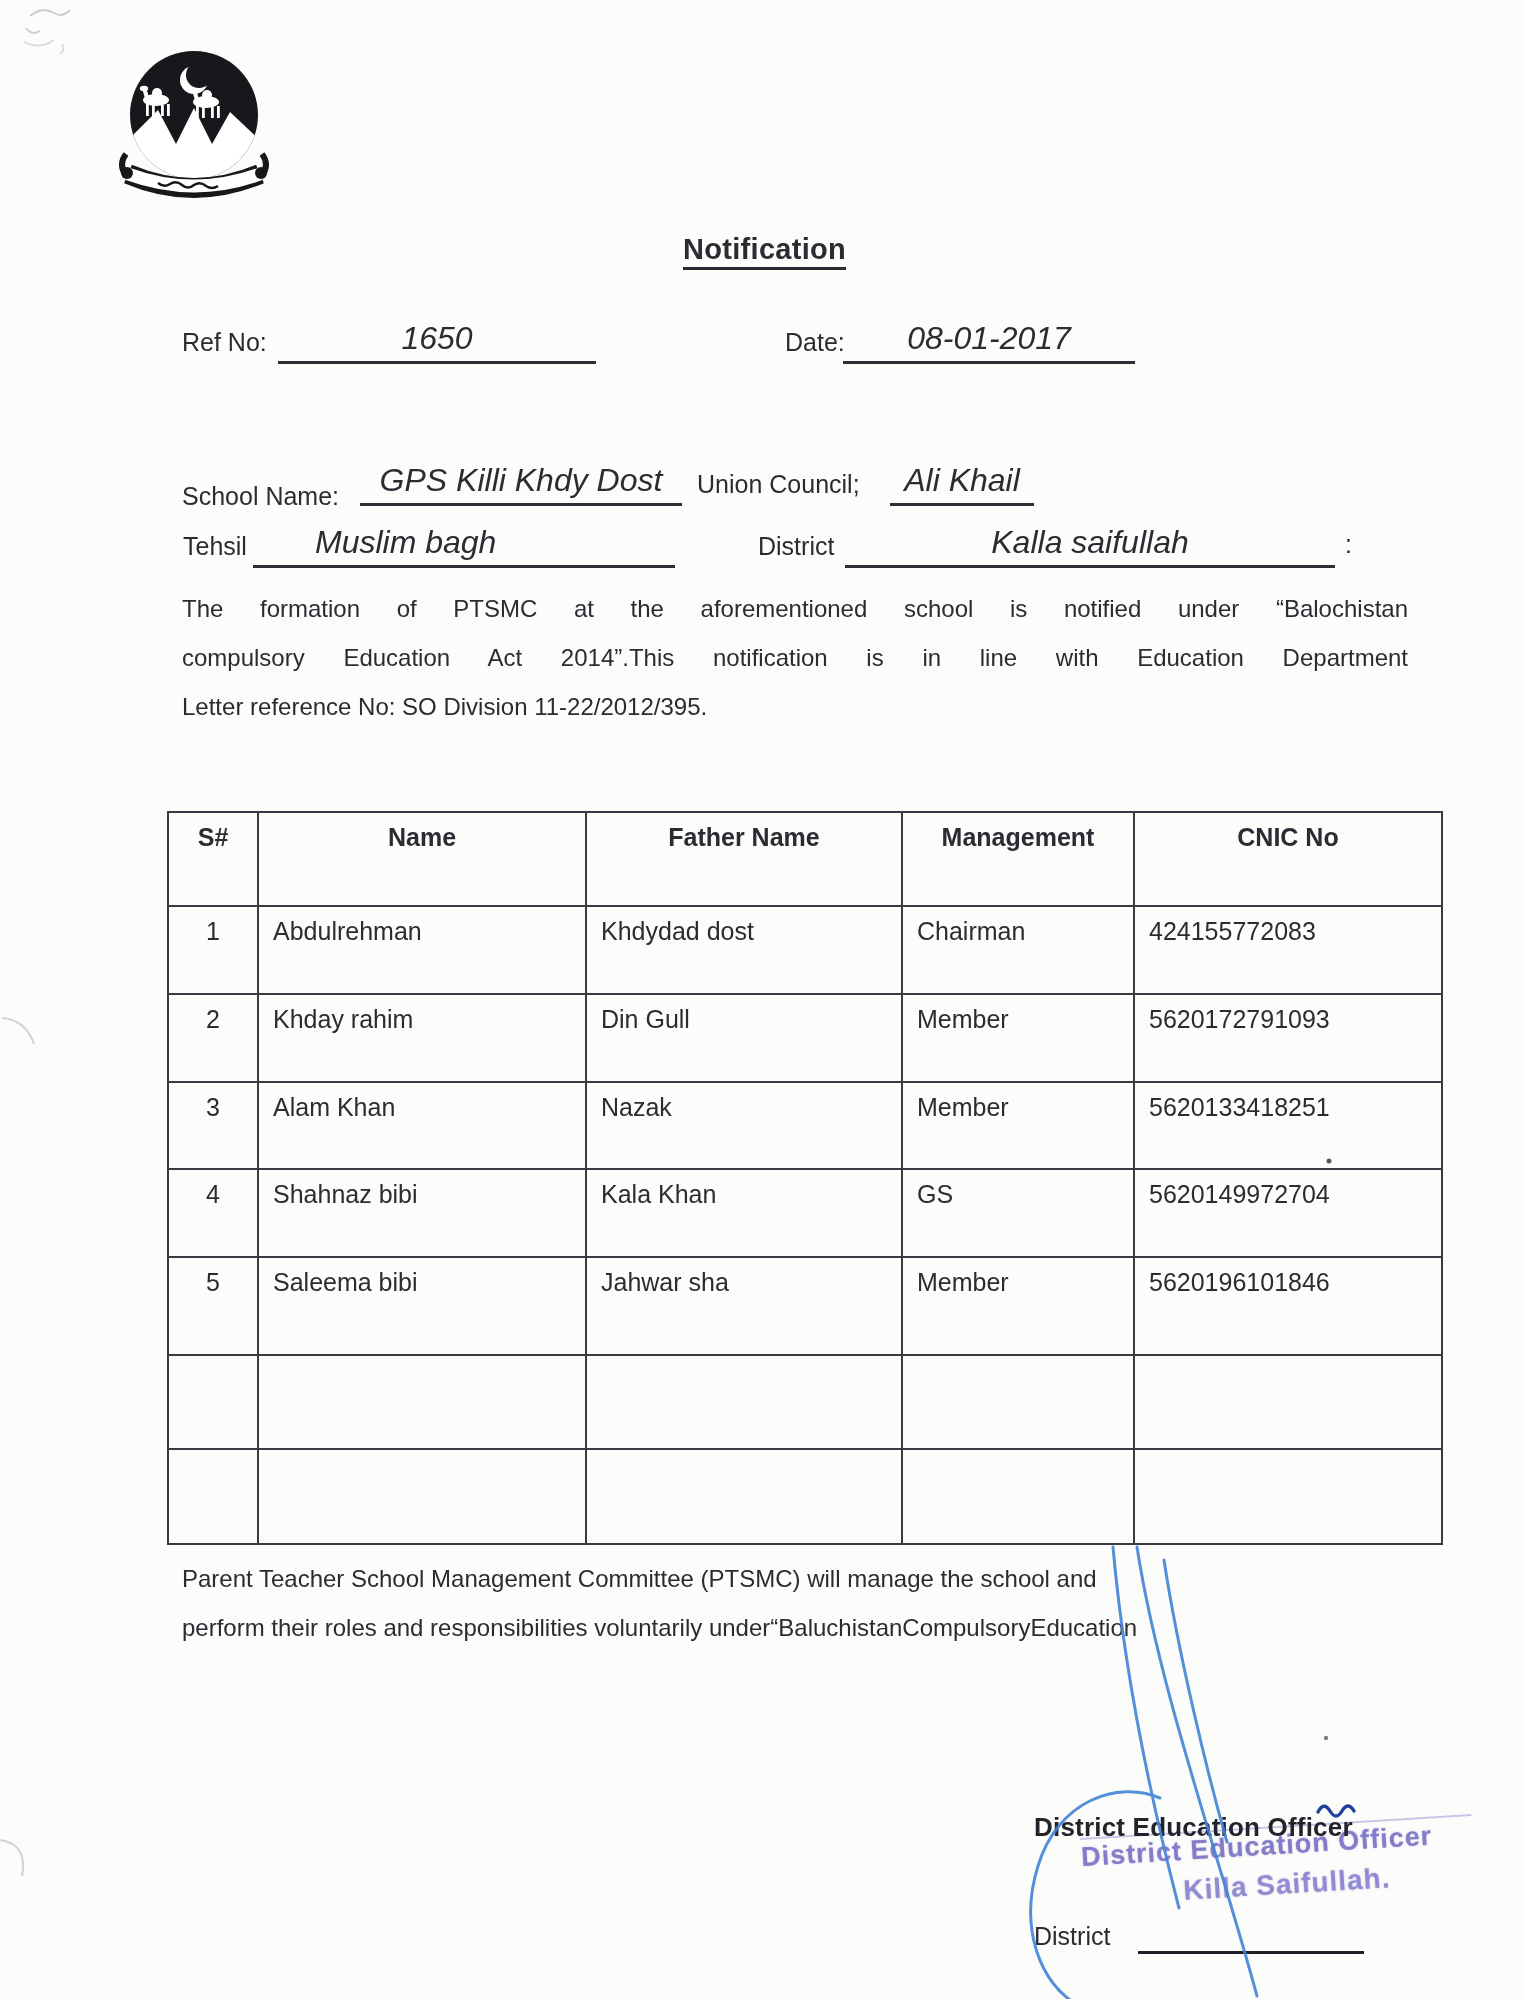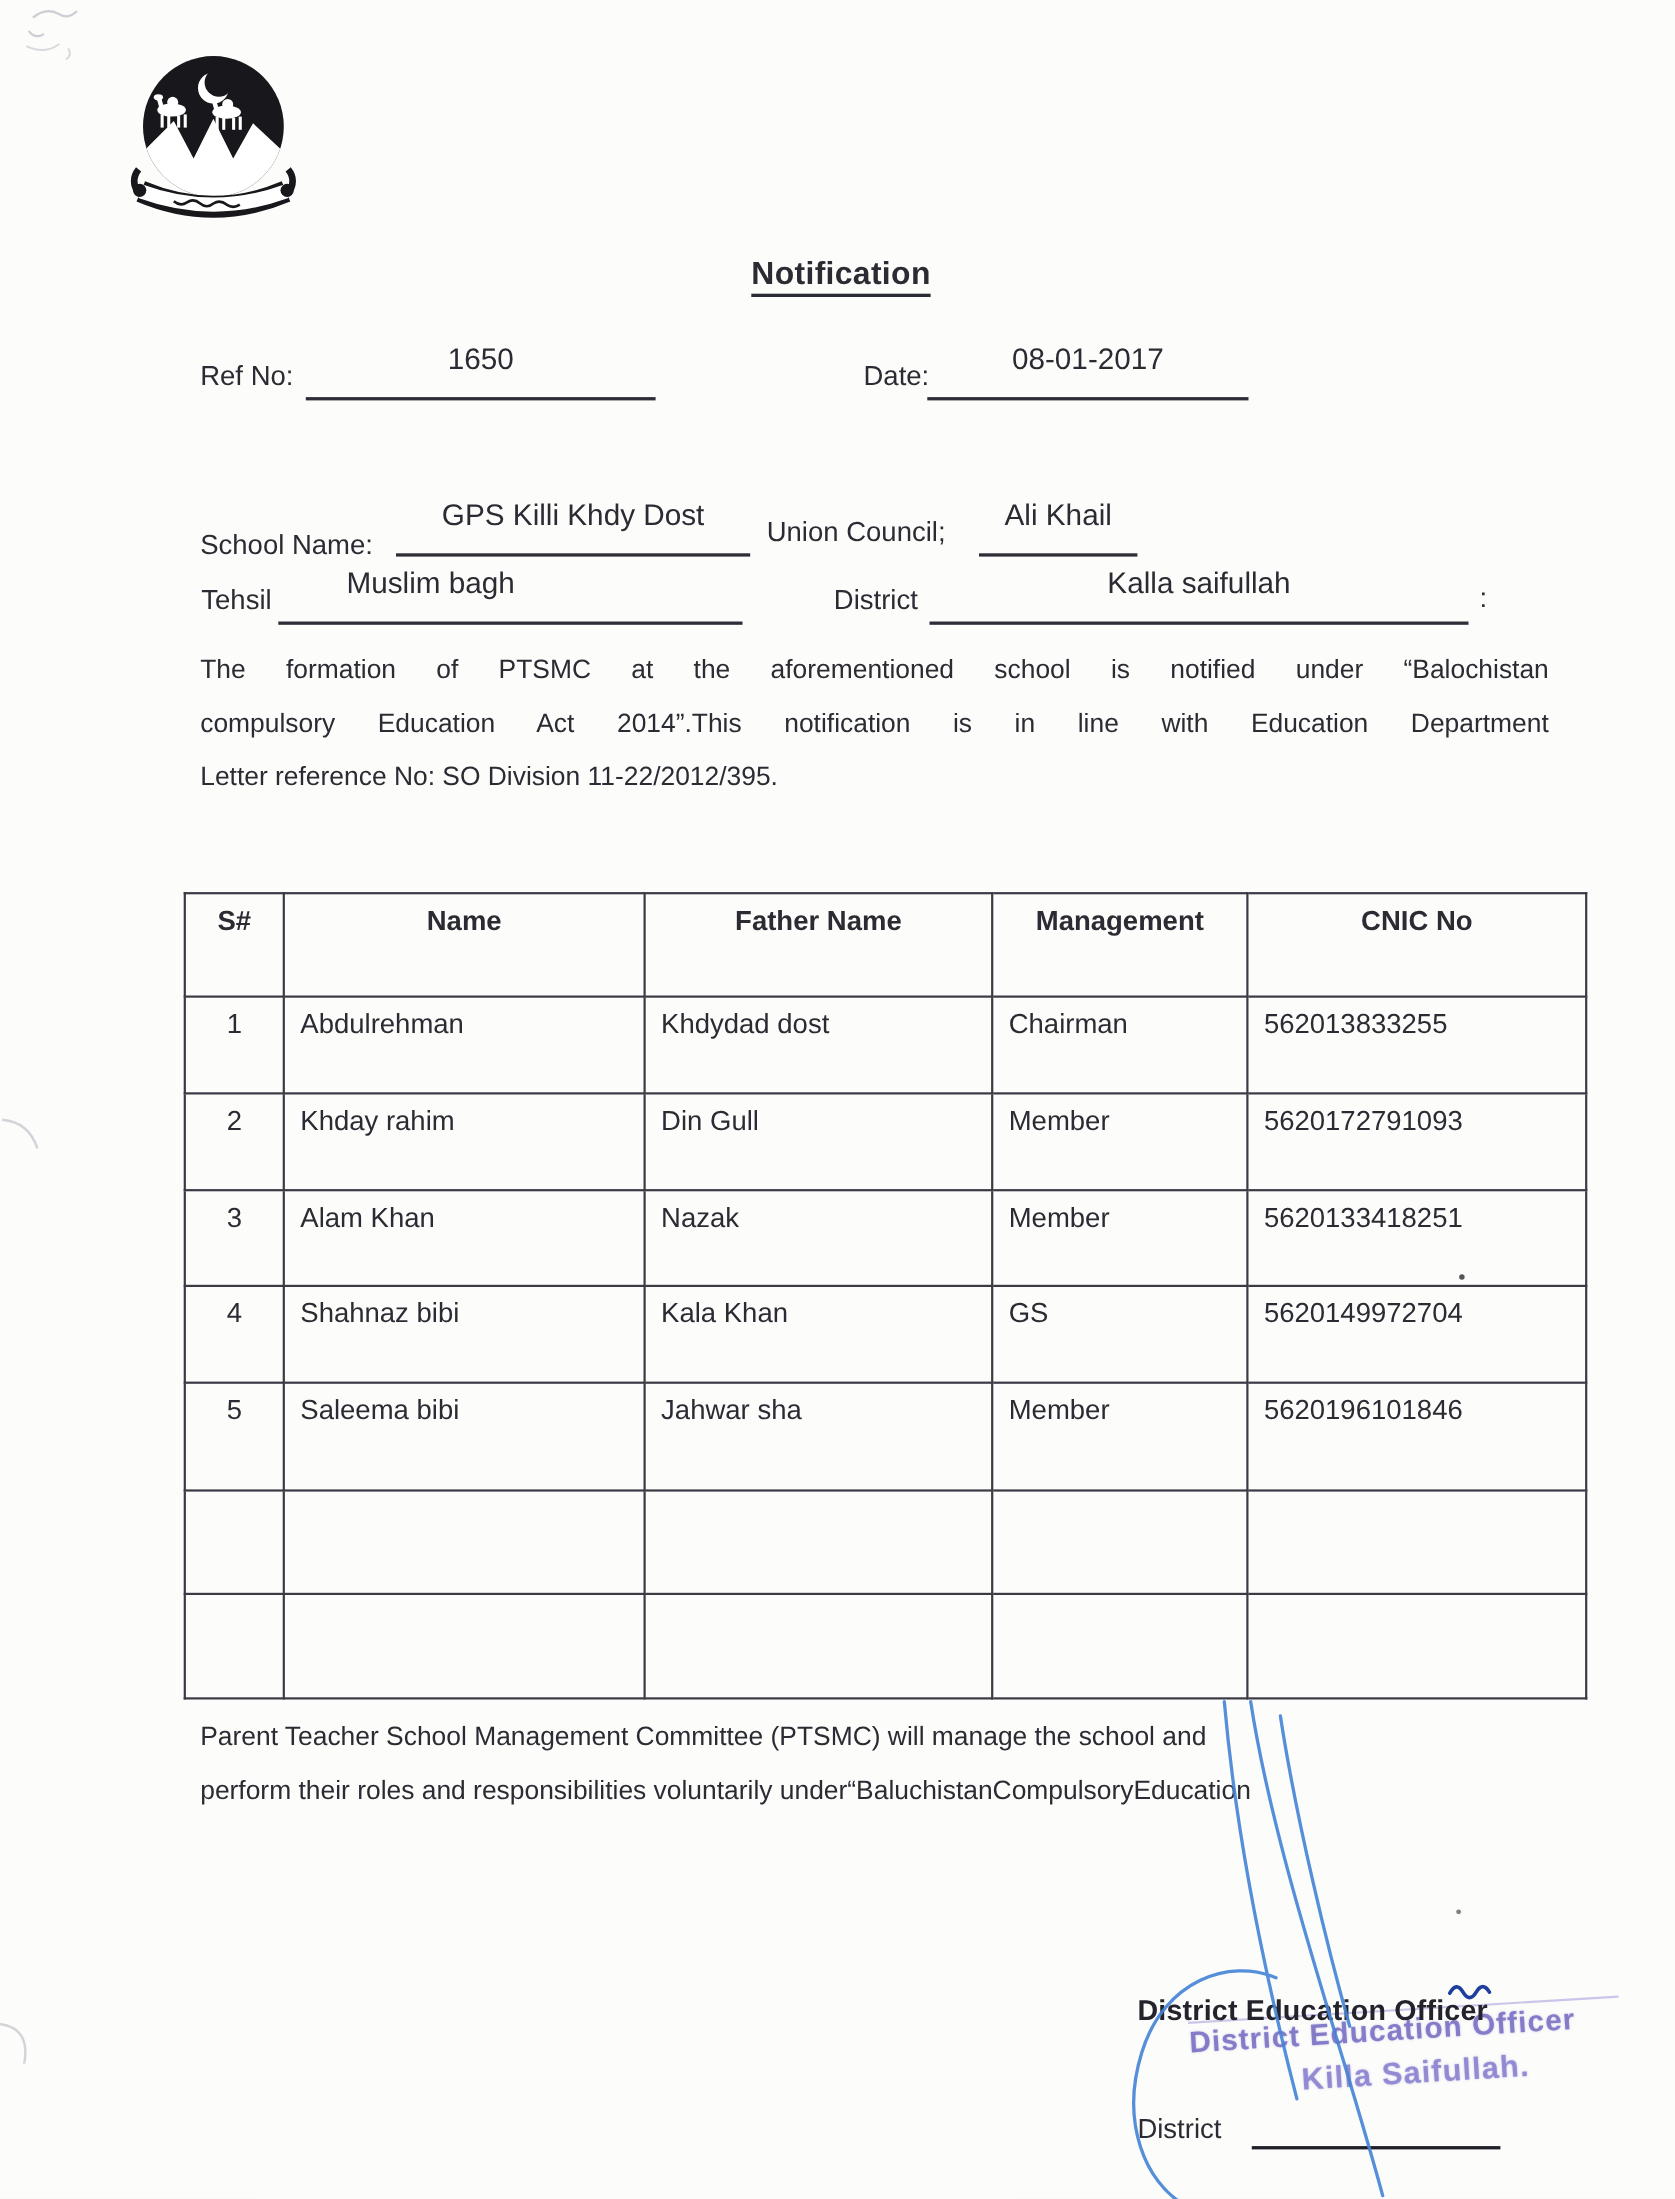--- a/index.html
+++ b/index.html
@@ -13,7 +13,7 @@
   .abs{position:absolute;}
   .lbl{font-size:25px;color:var(--ink);}
   .fill{border-bottom:3px solid var(--ink2);display:flex;align-items:flex-end;
-        justify-content:center;font-size:27px;color:var(--ink);padding-bottom:19px;height:42px;}
+        justify-content:center;font-size:32px;color:var(--ink);padding-bottom:4px;height:42px;font-style:italic;}
   .fill.left{justify-content:flex-start;}
   .title{font-size:29px;font-weight:bold;border-bottom:3px solid var(--ink);
          padding-bottom:1px;letter-spacing:.3px;}

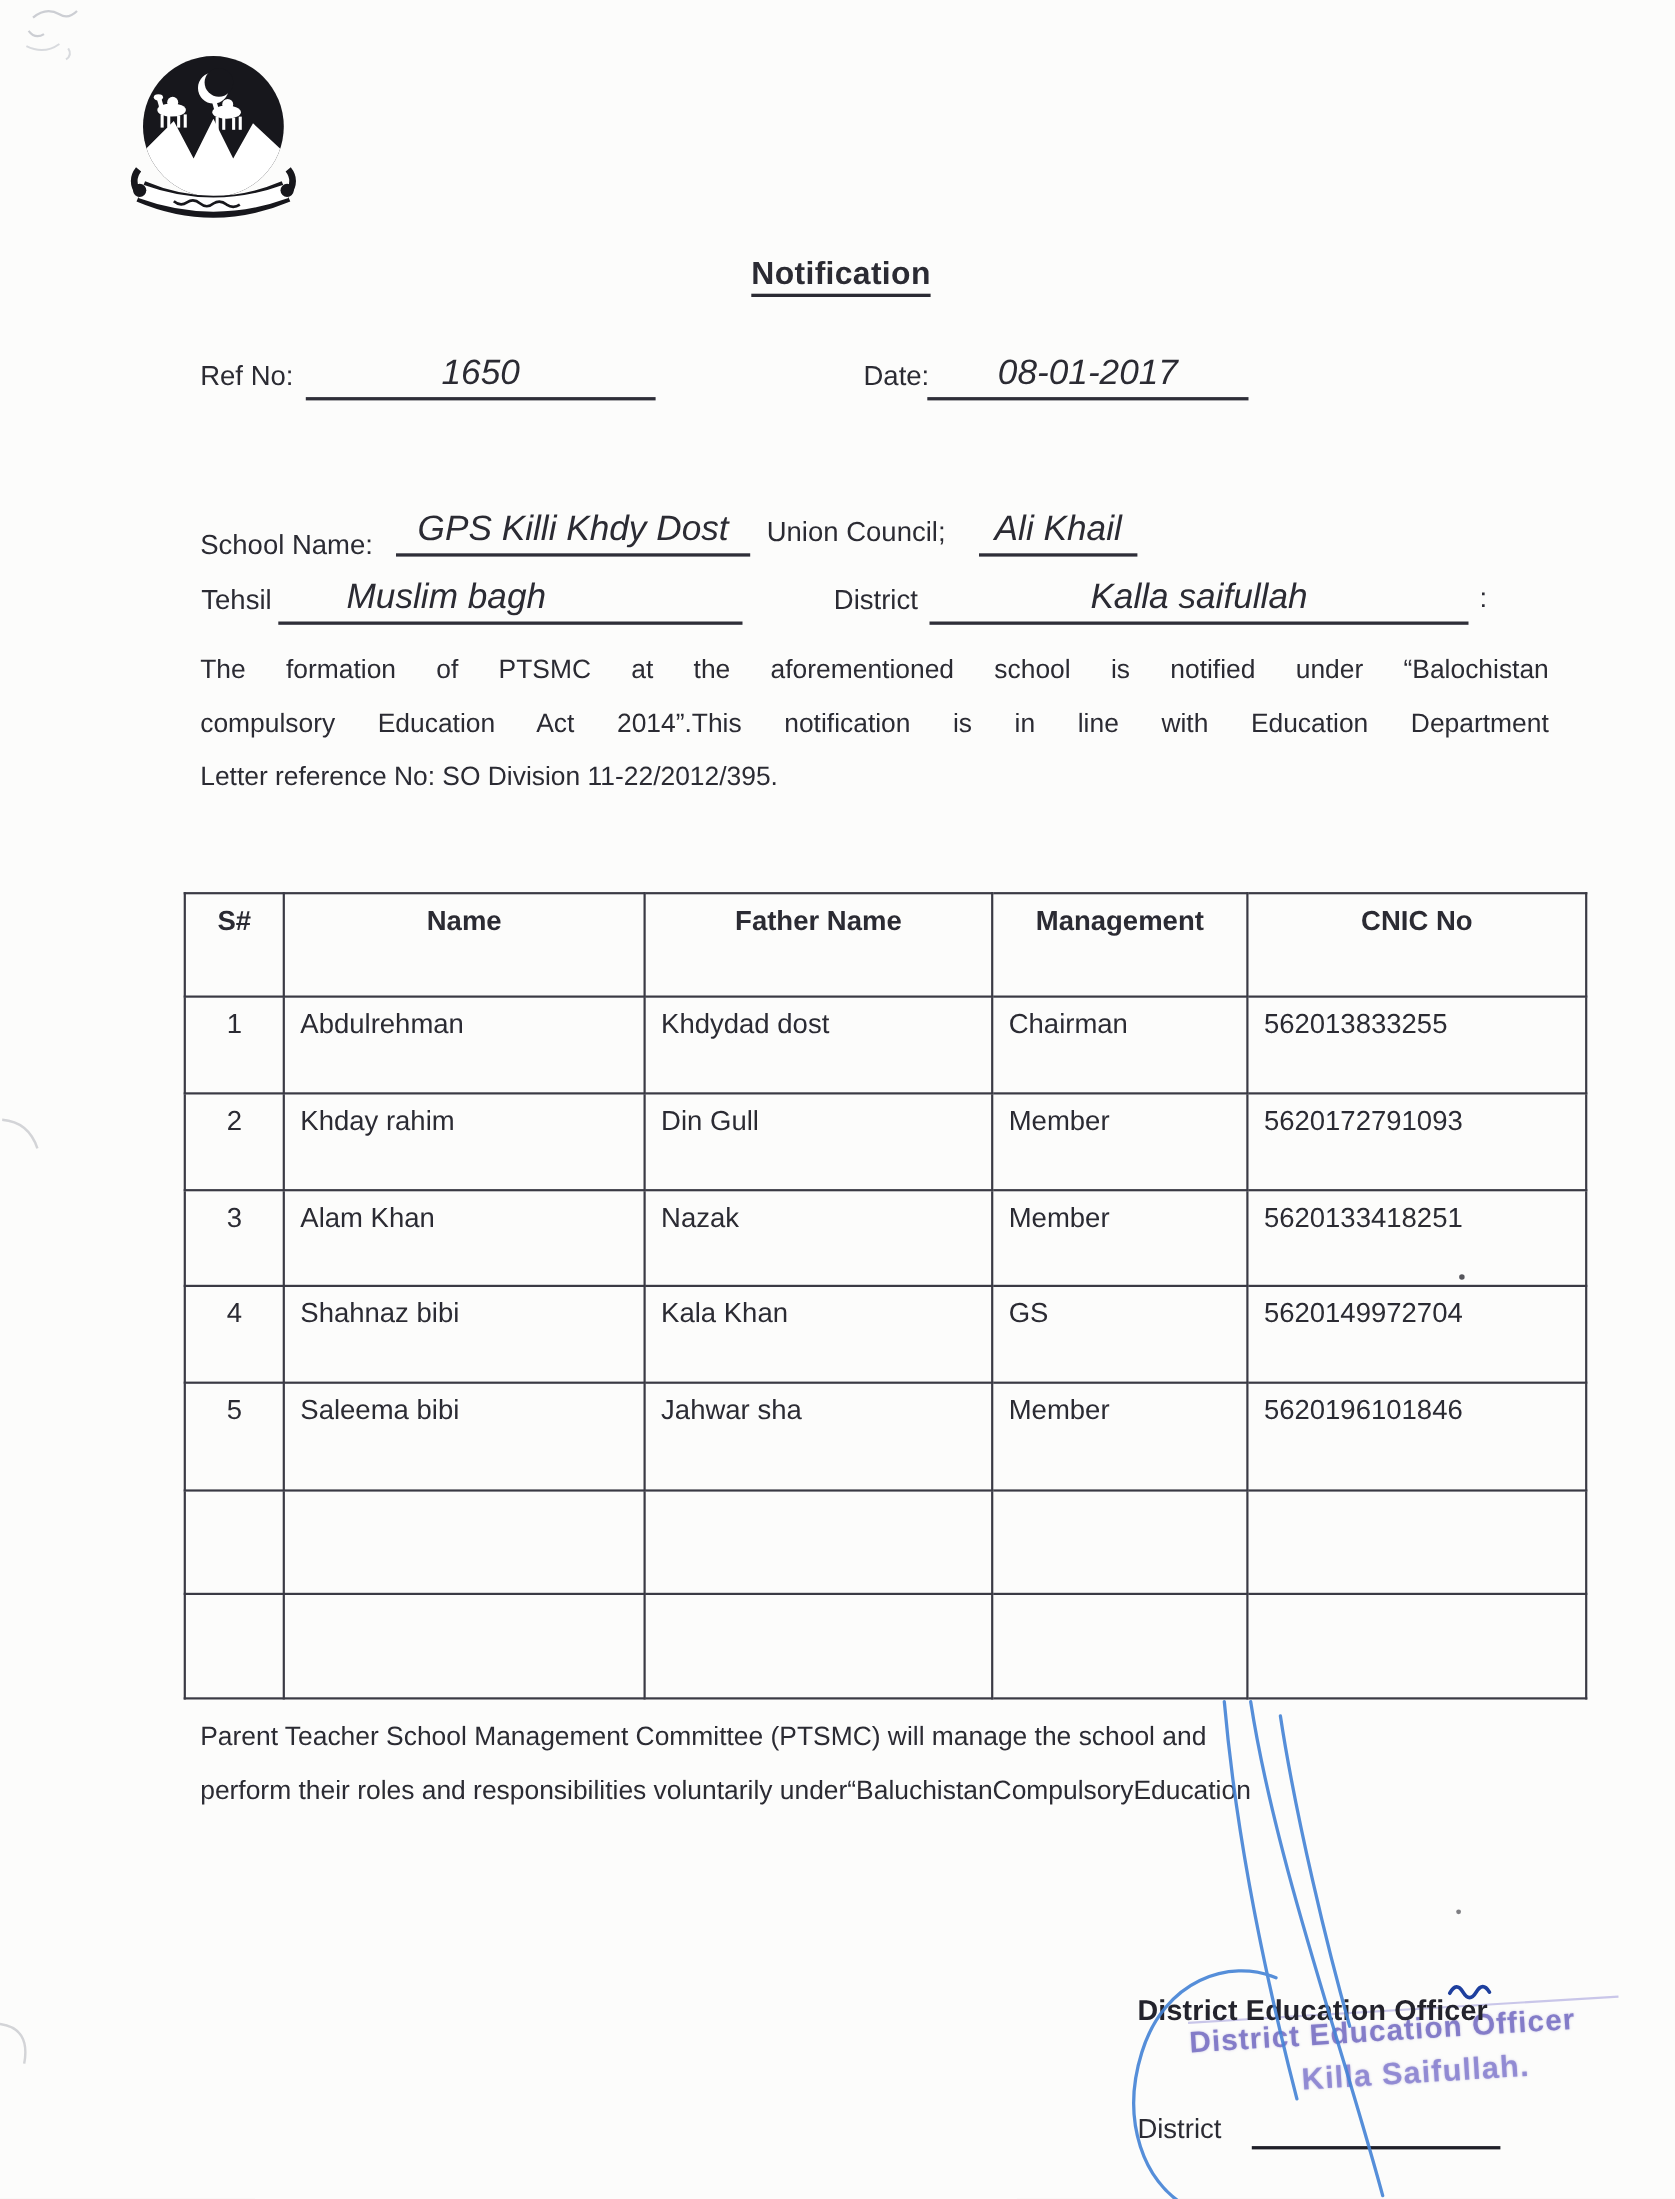--- a/index.html
+++ b/index.html
@@ -125,7 +125,7 @@
       <td>Abdulrehman</td>
       <td>Khdydad dost</td>
       <td>Chairman</td>
-      <td>562013833255</td>
+      <td>424155772083</td>
     </tr>
     <tr class="r1">
       <td class="sn">2</td>

